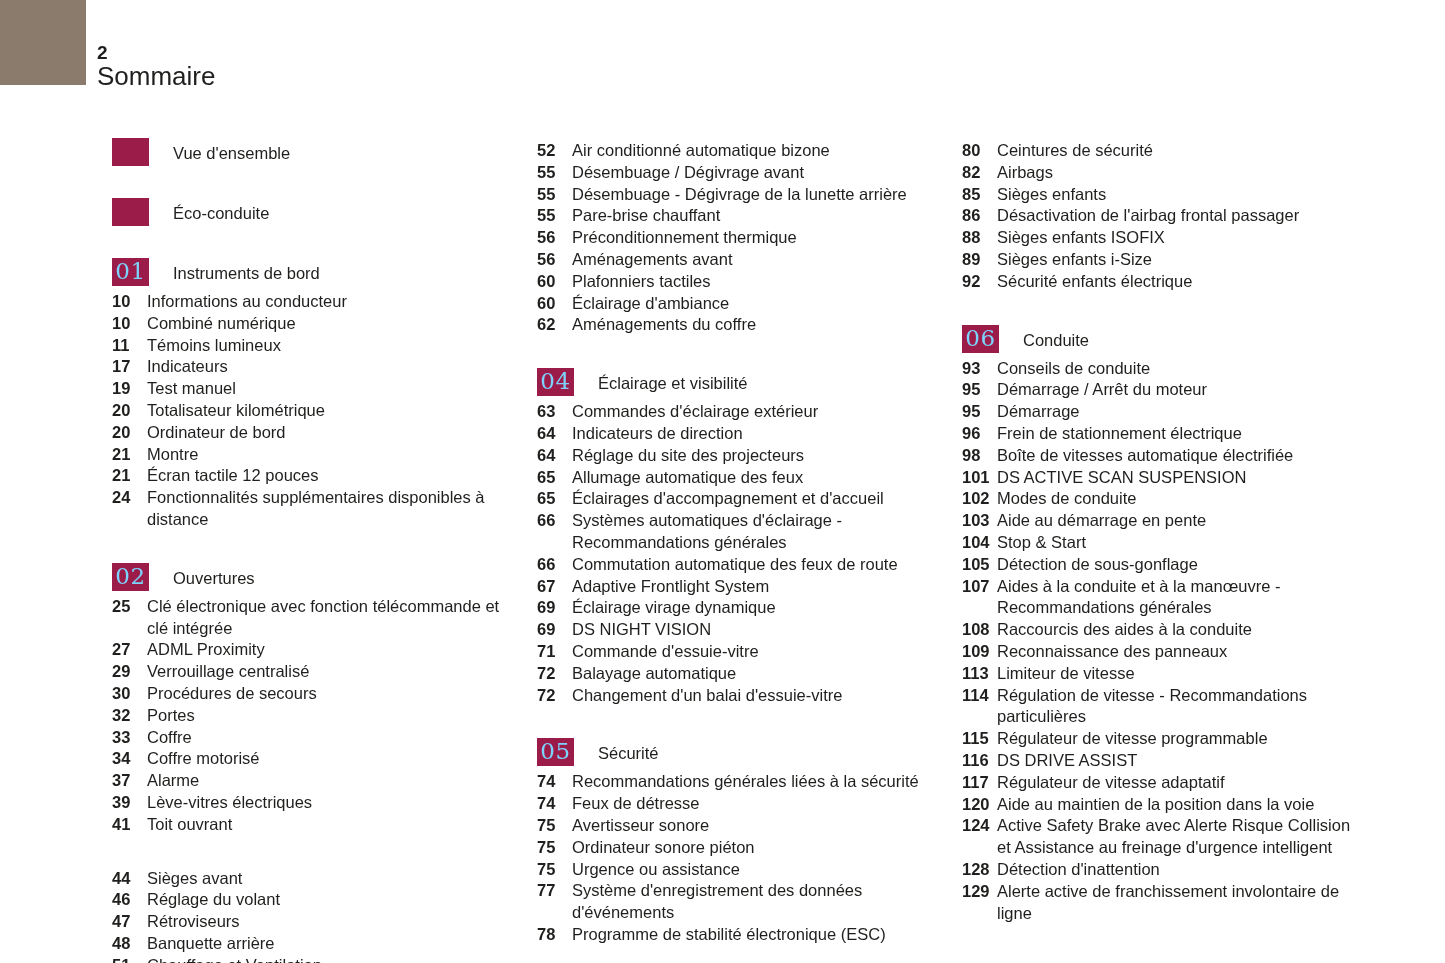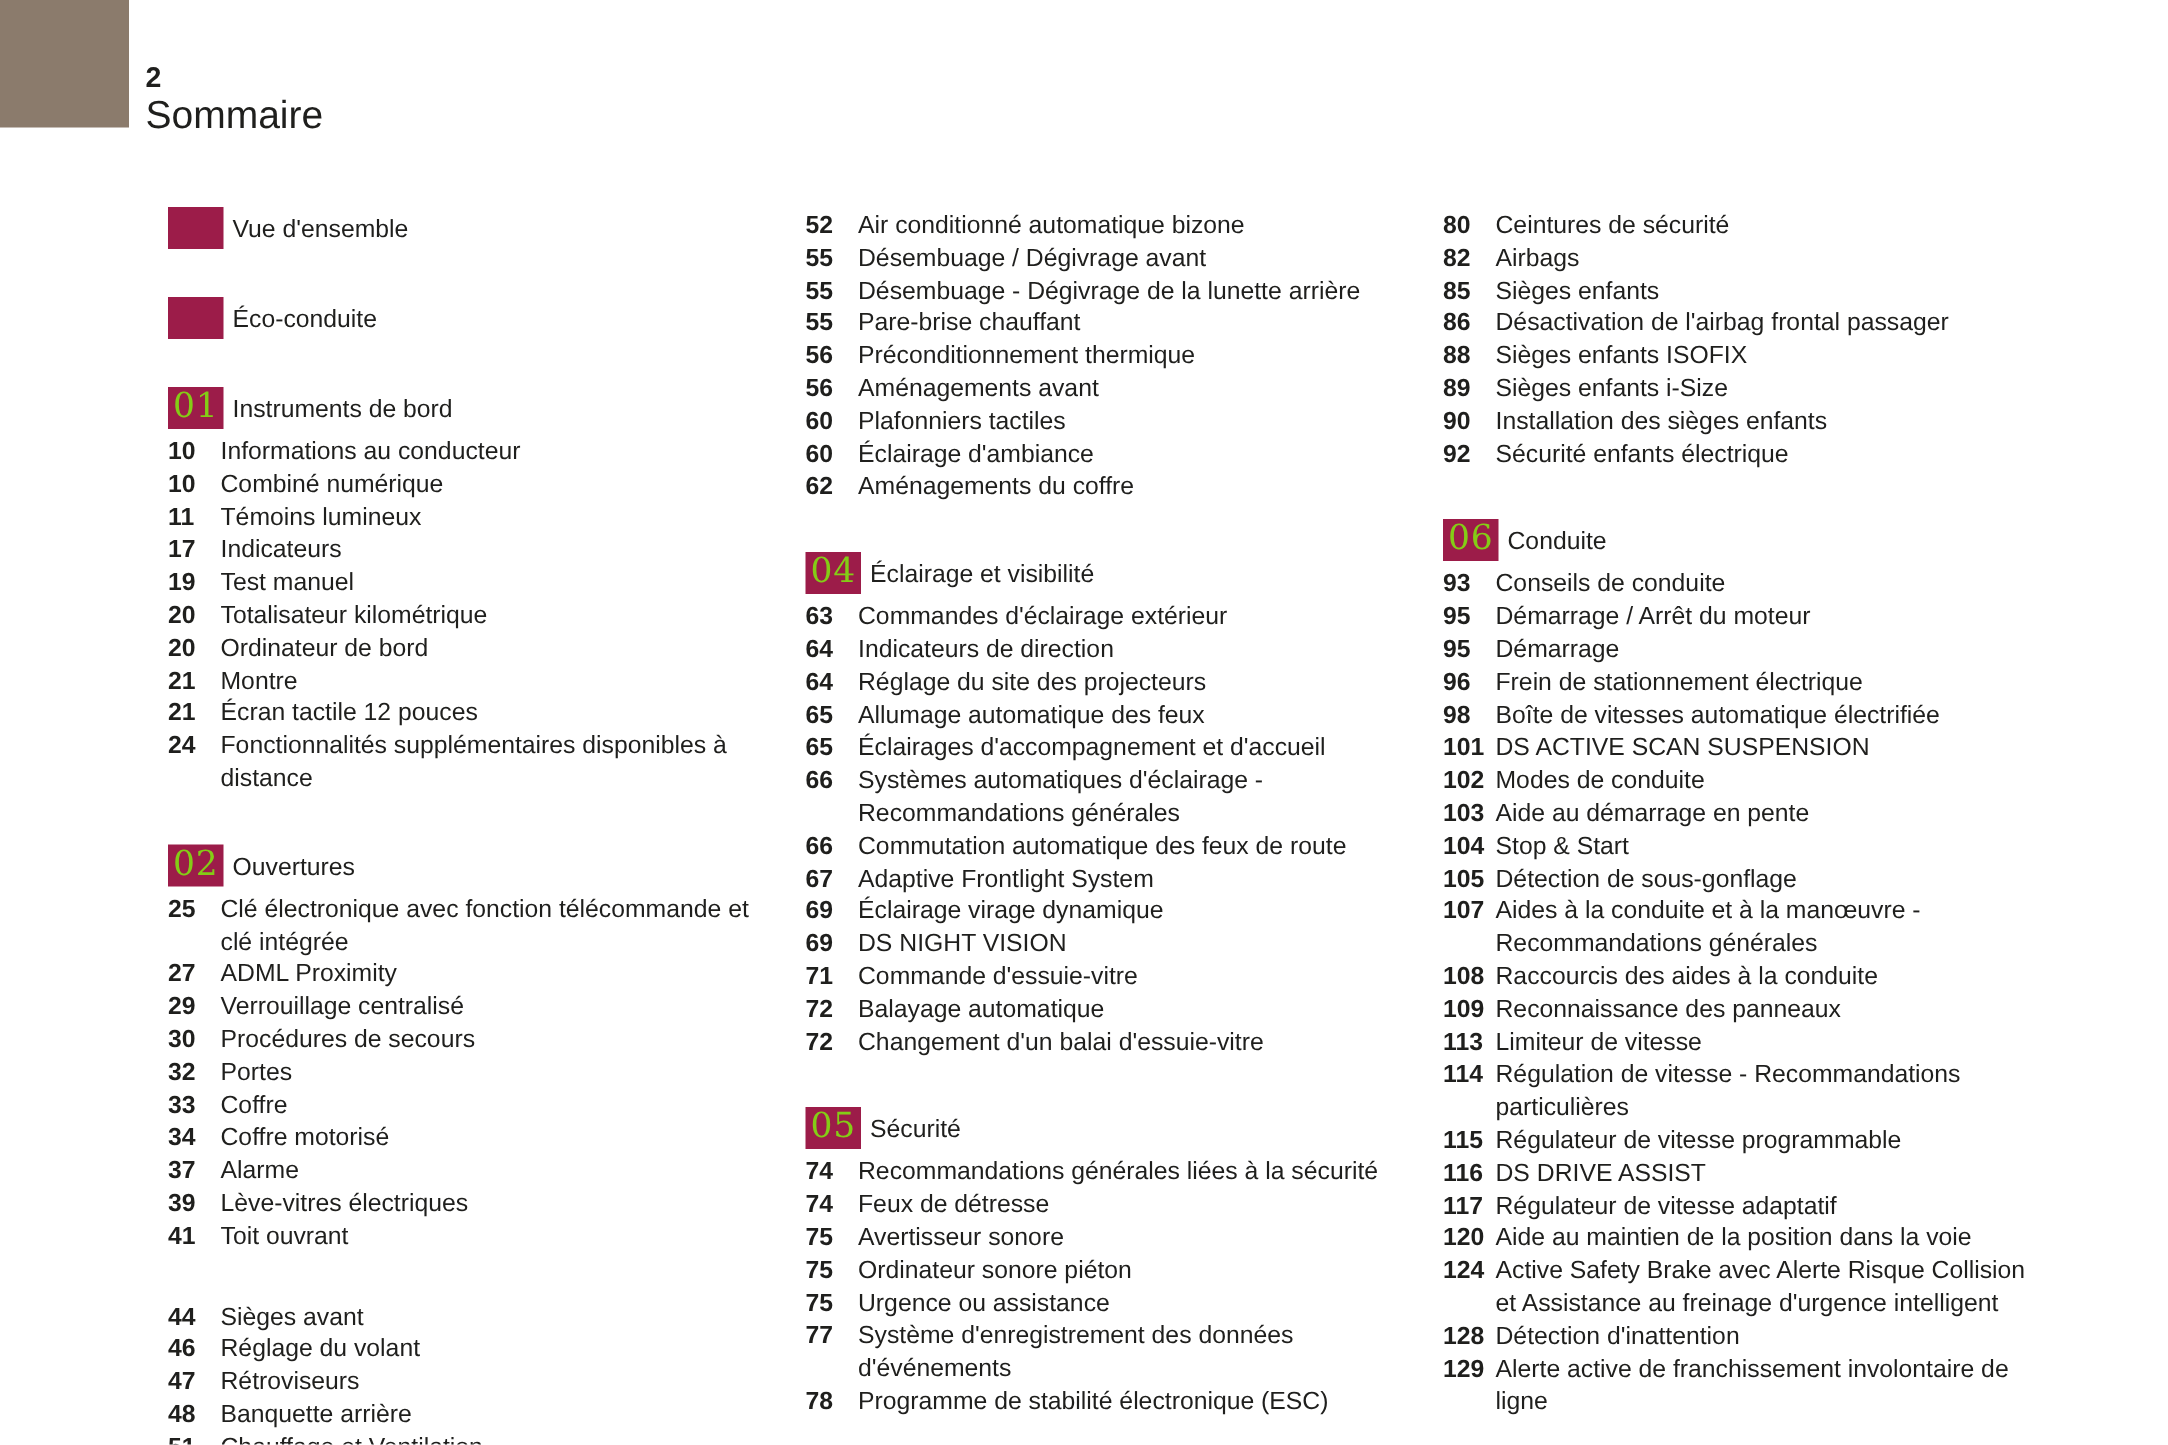--- a/index.html
+++ b/index.html
@@ -30,7 +30,7 @@
   .section + .section { margin-top: 32px; }
 
   .section-header {
-    display: flex; align-items: flex-end; gap: 6px;
+    display: flex; align-items: flex-end; gap: 24px;
     margin-bottom: 5px;
   }
   .badge {

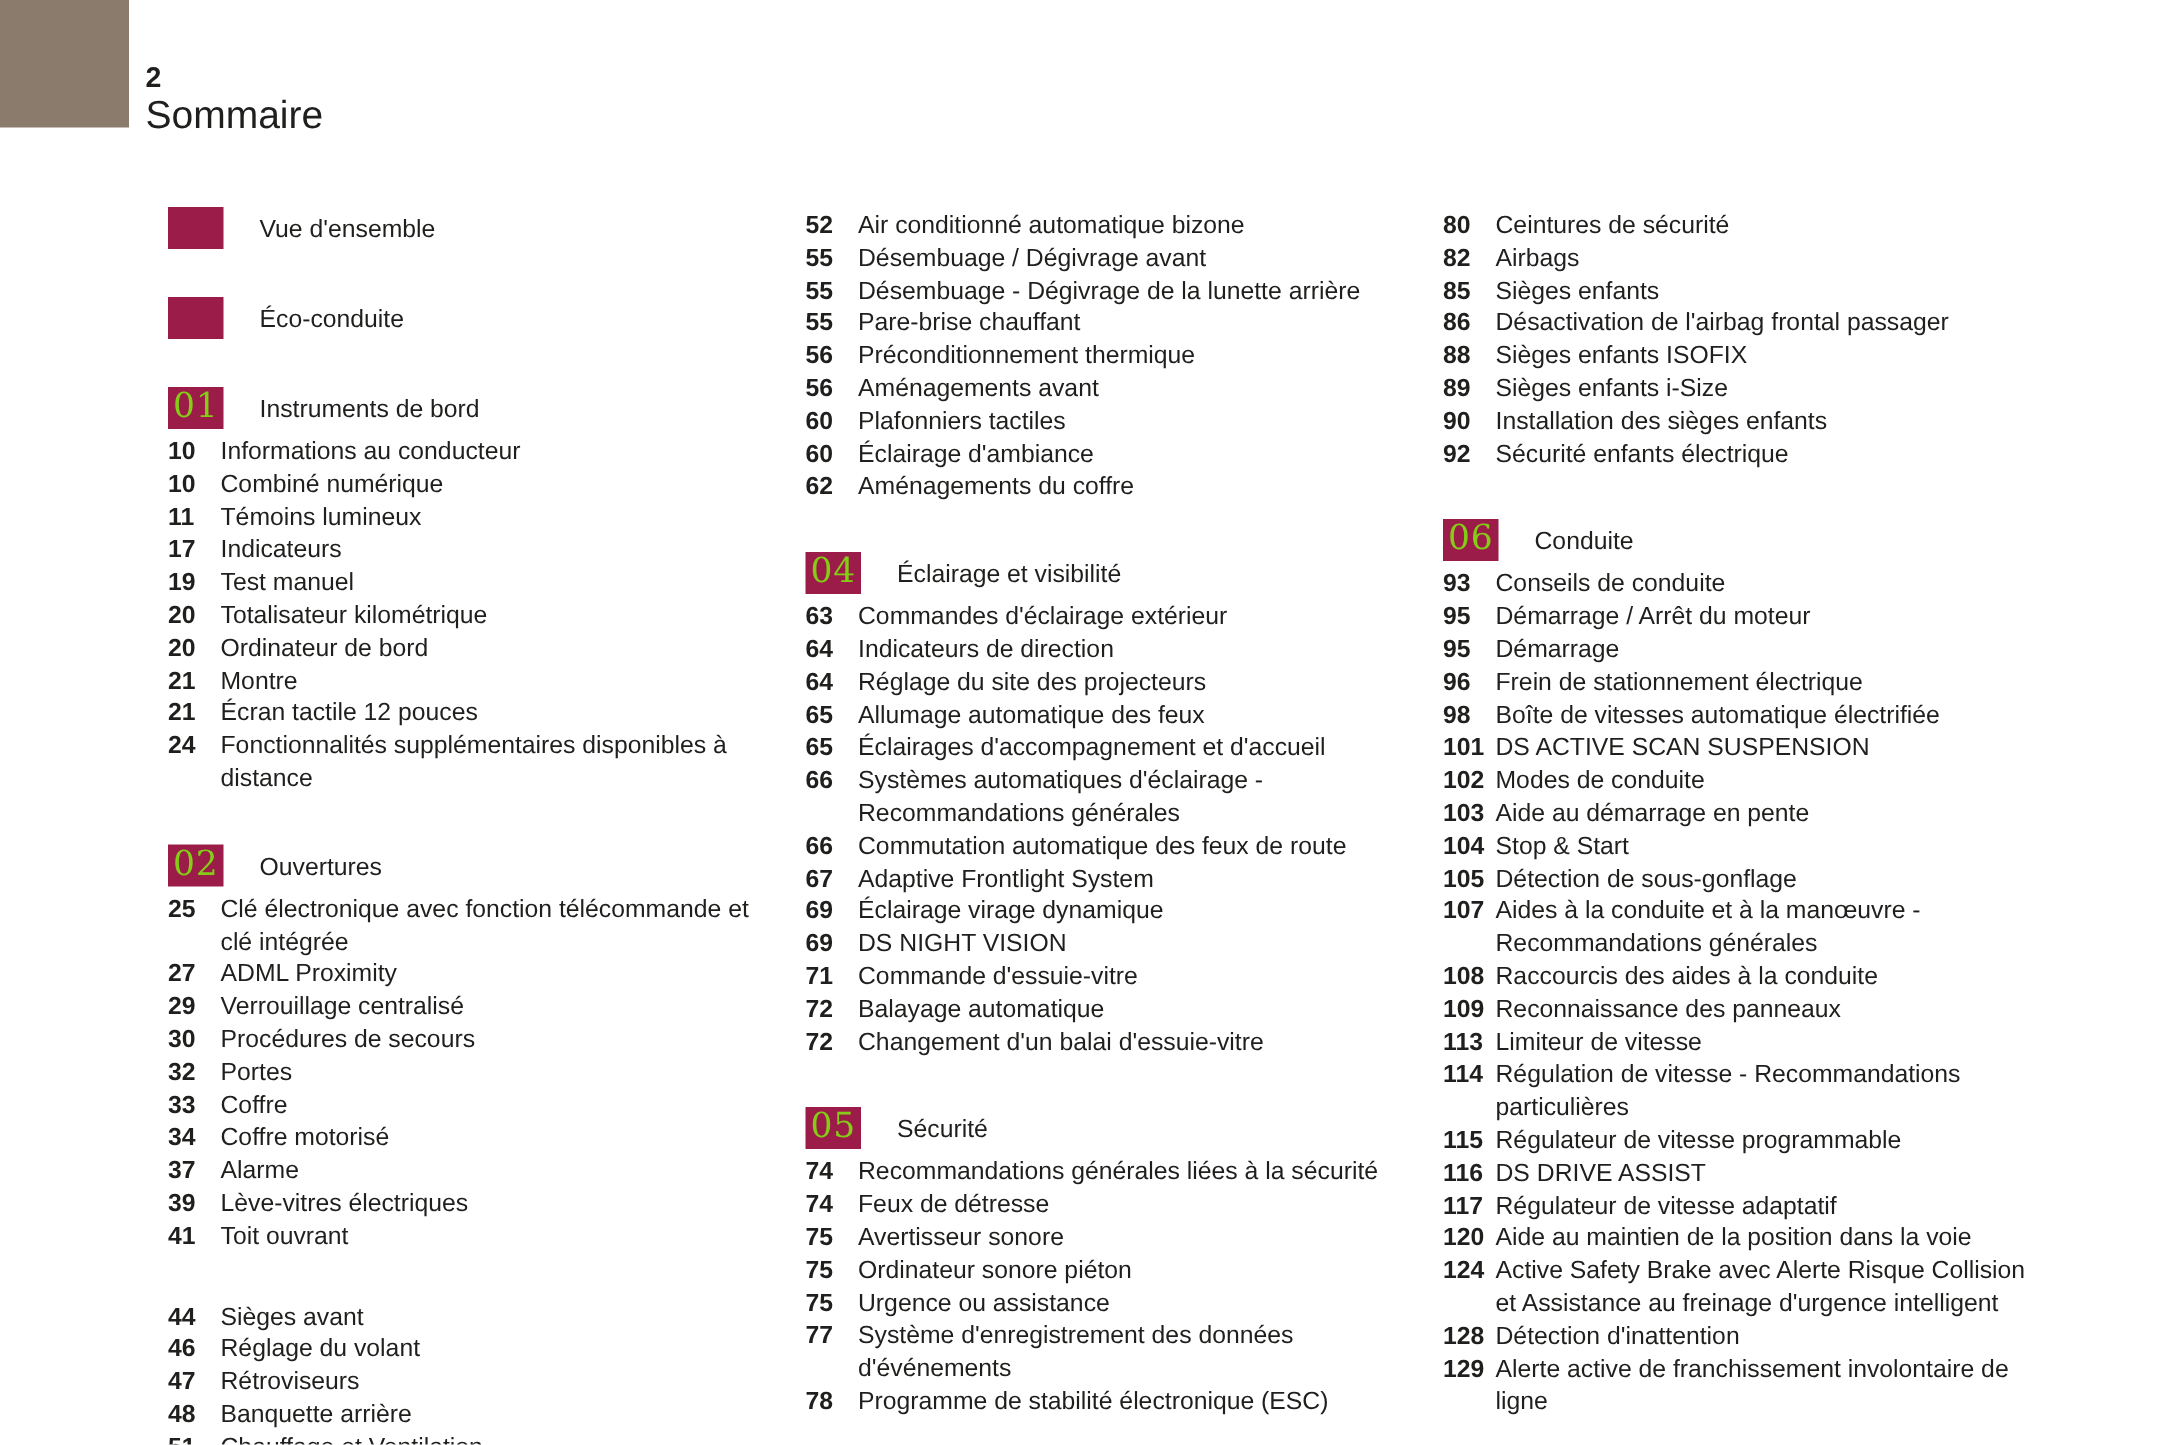--- a/index.html
+++ b/index.html
@@ -37,7 +37,7 @@
     flex: 0 0 auto;
     width: 37px; height: 28px;
     background: var(--accent);
-    color: #84cc16;
+    color: #7dd3fc;
     font-family: "DejaVu Serif", serif;
     font-size: 23px; line-height: 27px;
     text-align: center;

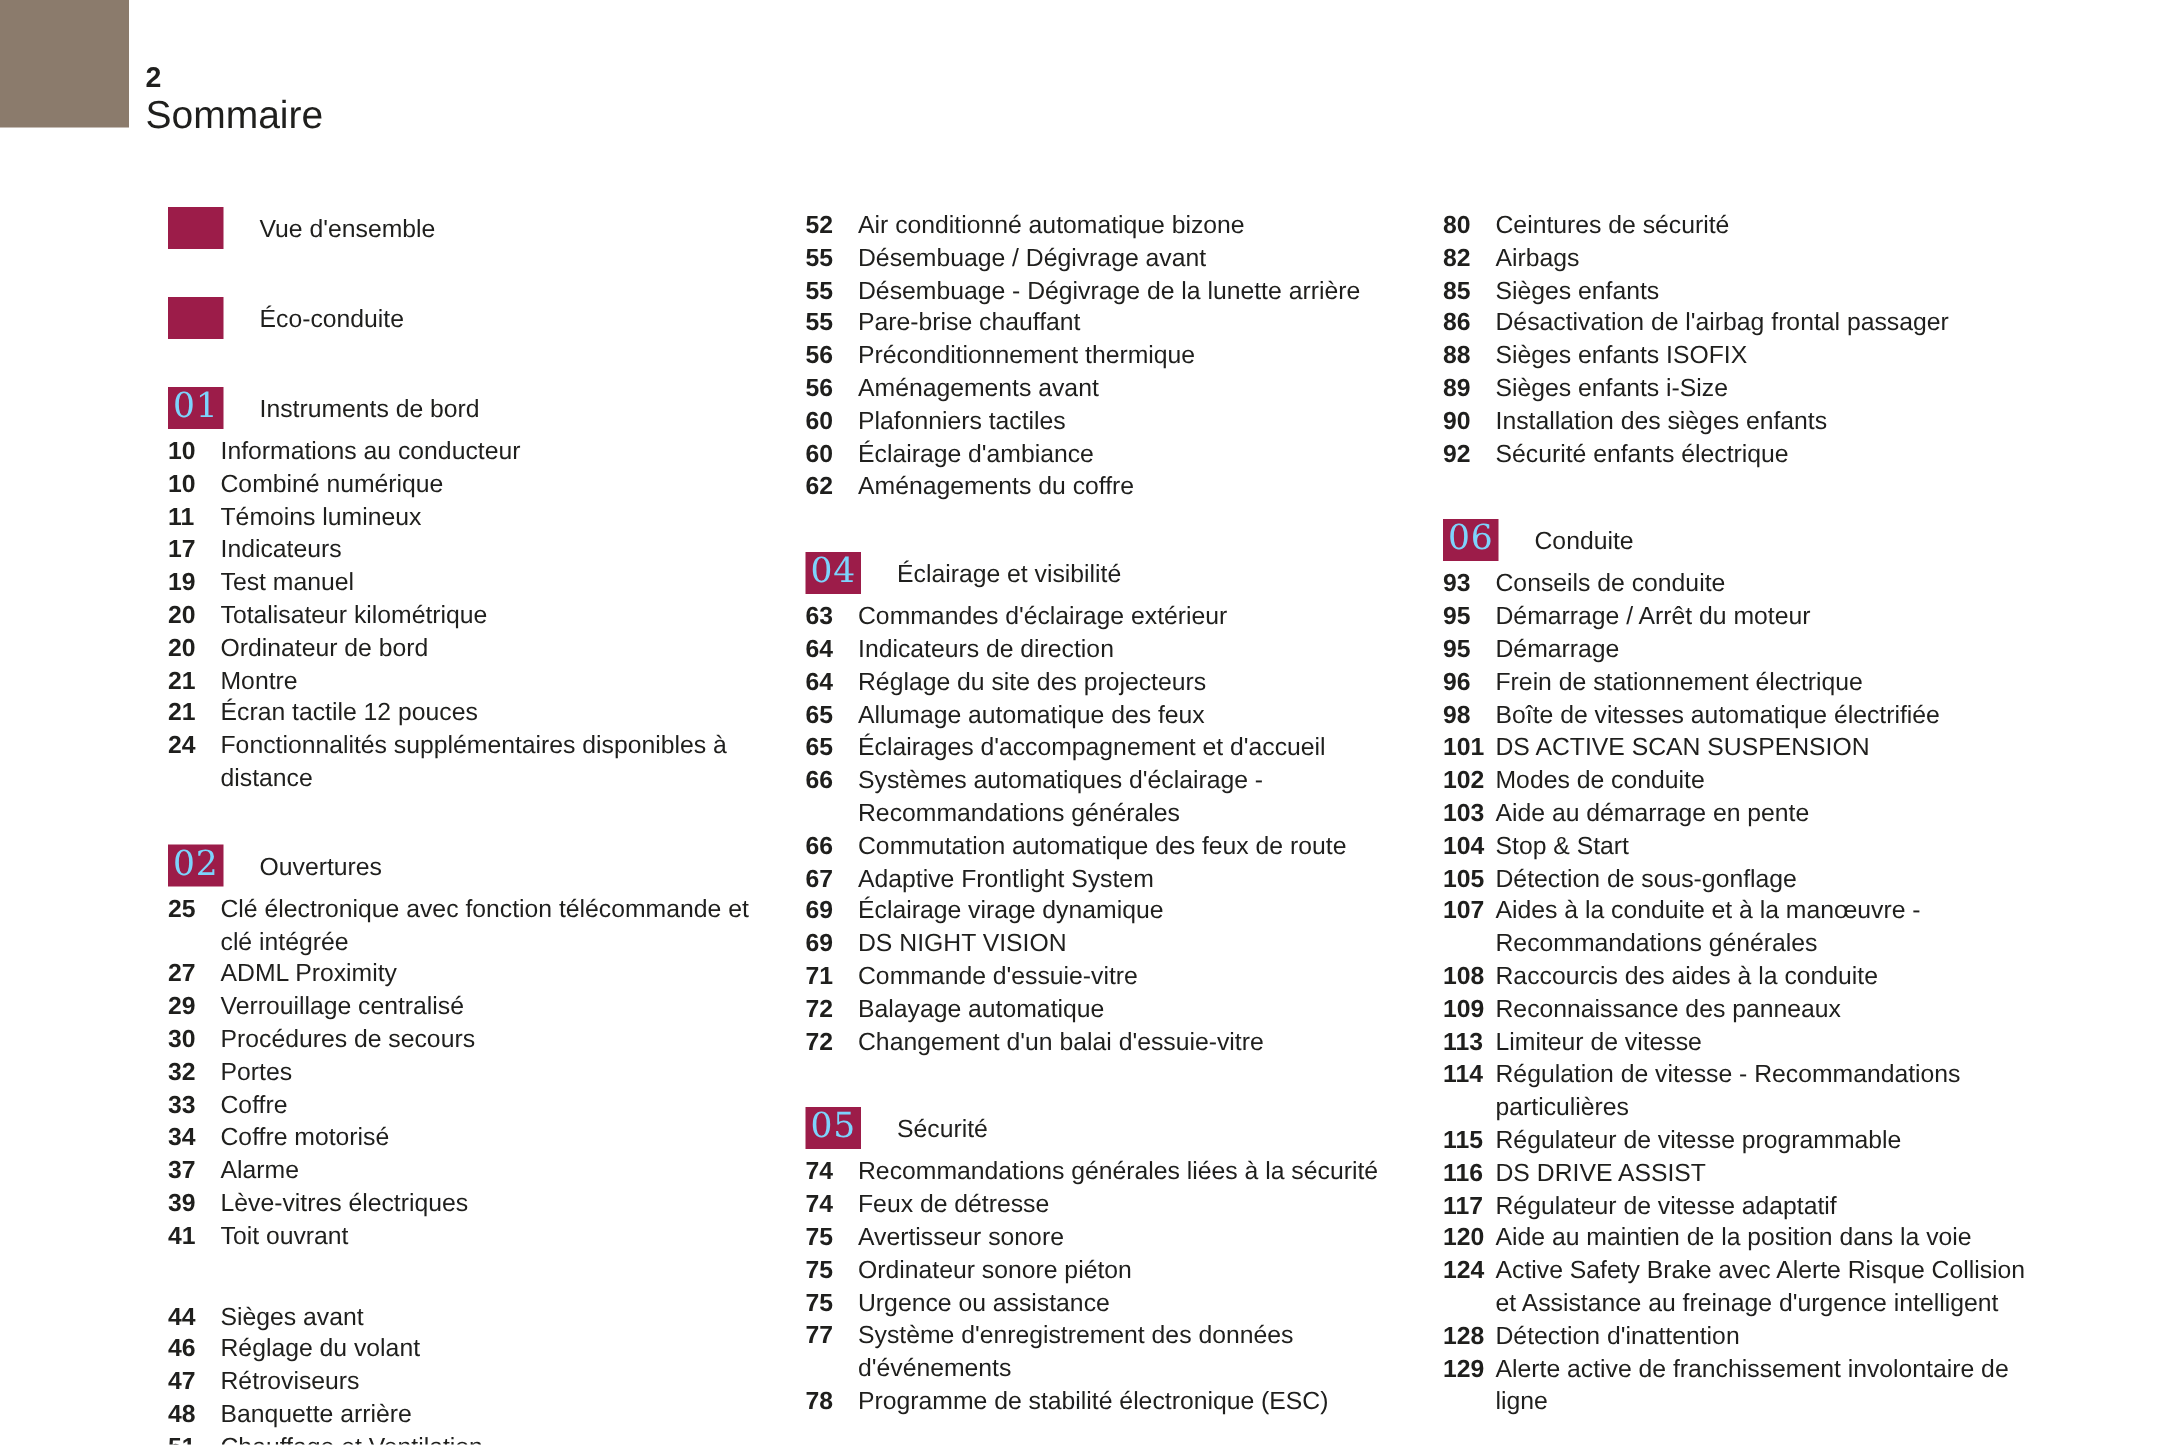--- a/index.html
+++ b/index.html
@@ -359,10 +359,6 @@
           <span class="label">Sièges enfants i-Size</span>
         </div>
         <div class="item">
-          <span class="page">90</span>
-          <span class="label">Installation des sièges enfants</span>
-        </div>
-        <div class="item">
           <span class="page">92</span>
           <span class="label">Sécurité enfants électrique</span>
         </div>

